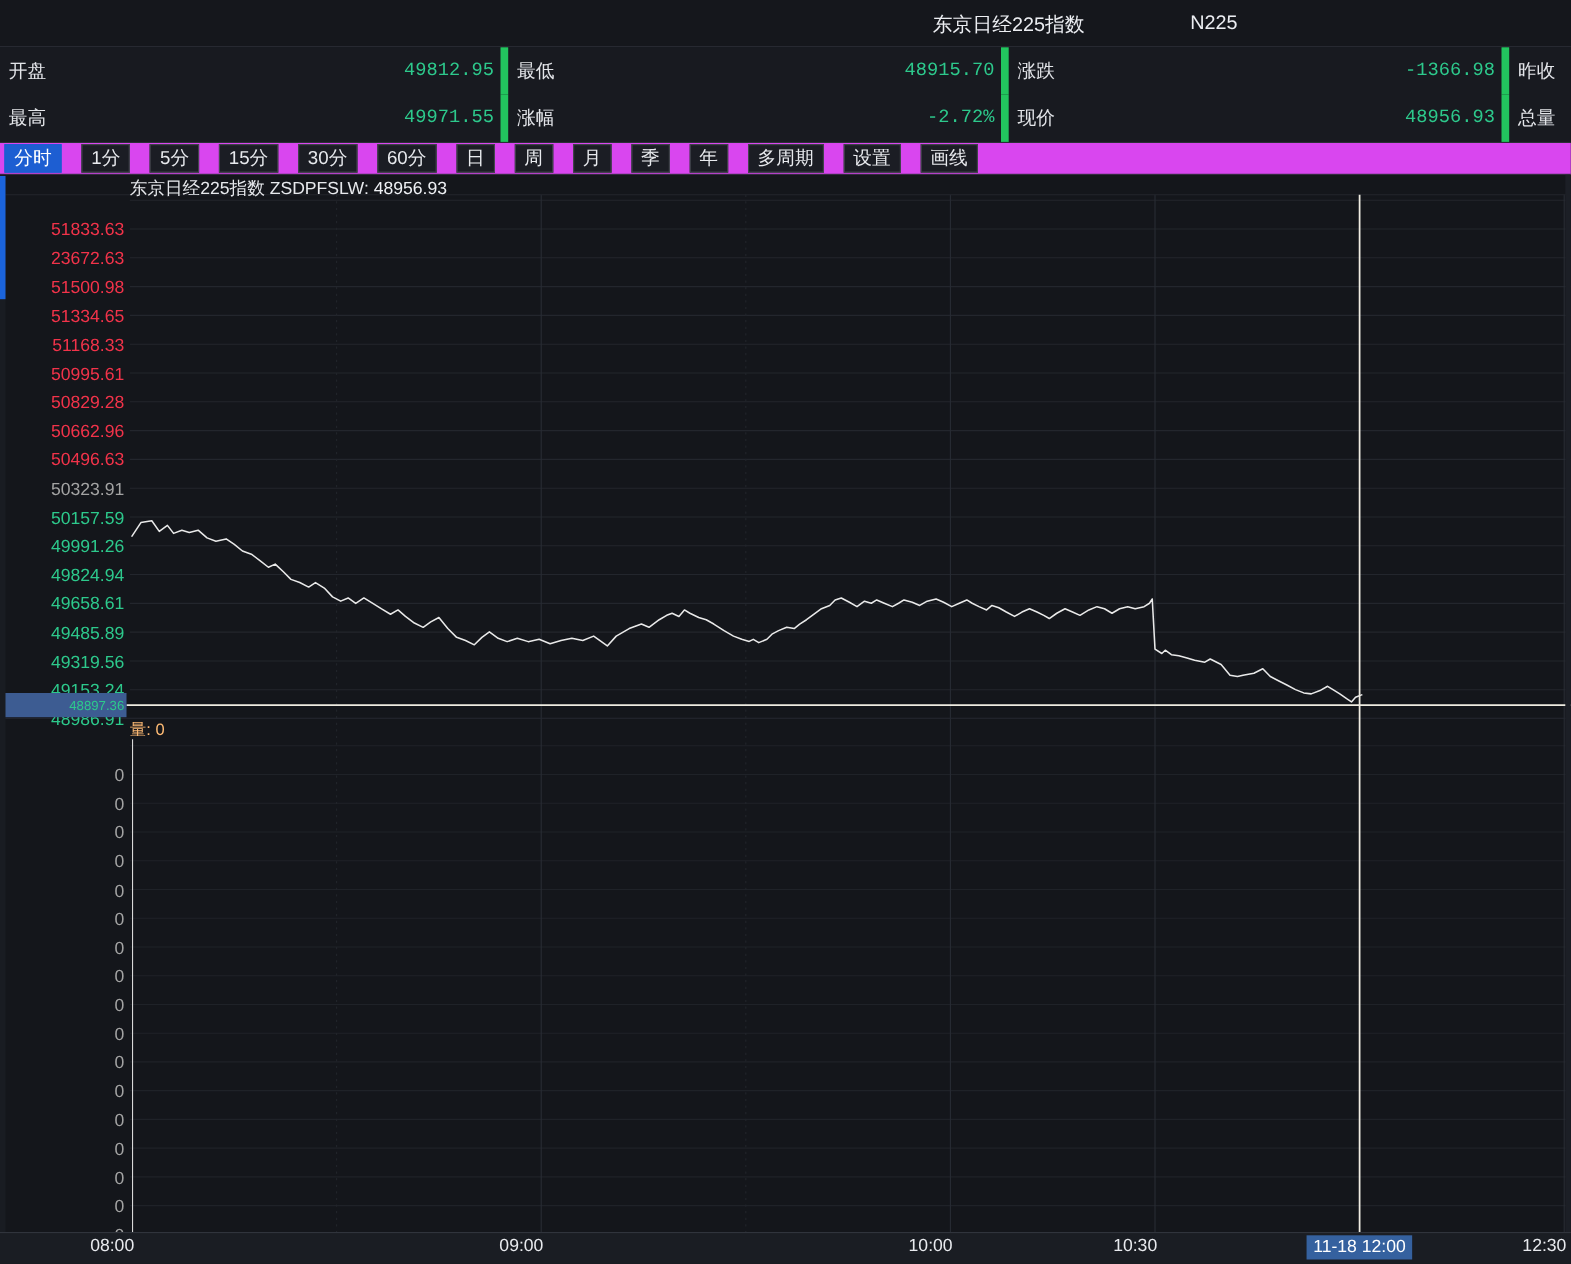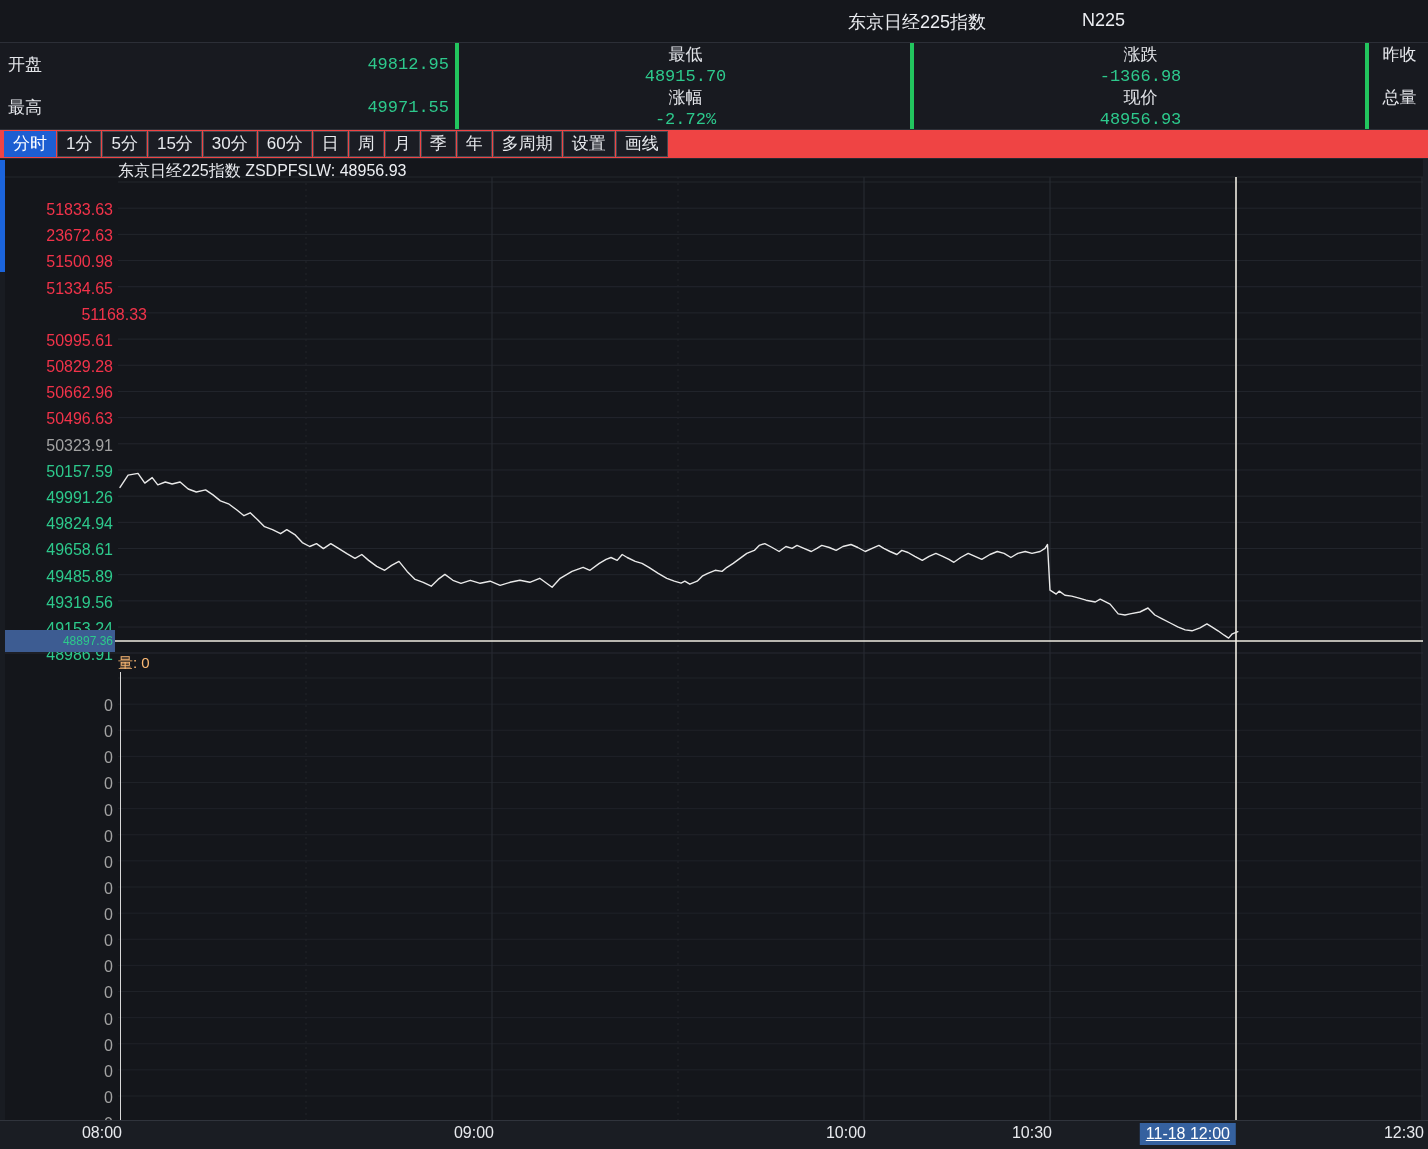--- a/index.html
+++ b/index.html
@@ -22,7 +22,7 @@
   .stats{position:absolute;left:0;top:43px;width:1428px;height:87px;background:#181a20;border-bottom:1px solid #2c2f37;box-sizing:border-box;
     display:grid;grid-template-columns:455px 455px 455px 63px;grid-template-rows:43px 43px;text-align:center;}
   .scell{display:flex;justify-content:space-between;align-items:center;padding:0 6px 0 8px;font-size:17px;box-sizing:border-box;}
-  .scell:not(:nth-child(4n+1)){border-left:4px solid #22c55e;flex-direction:column;}
+  .scell:not(:nth-child(4n+1)){border-left:7px solid #22c55e;}
   .scell .slabel{color:#e3e5e9;white-space:nowrap;}
   .scell .sval{white-space:nowrap;font-family:Liberation Mono, monospace;}
 

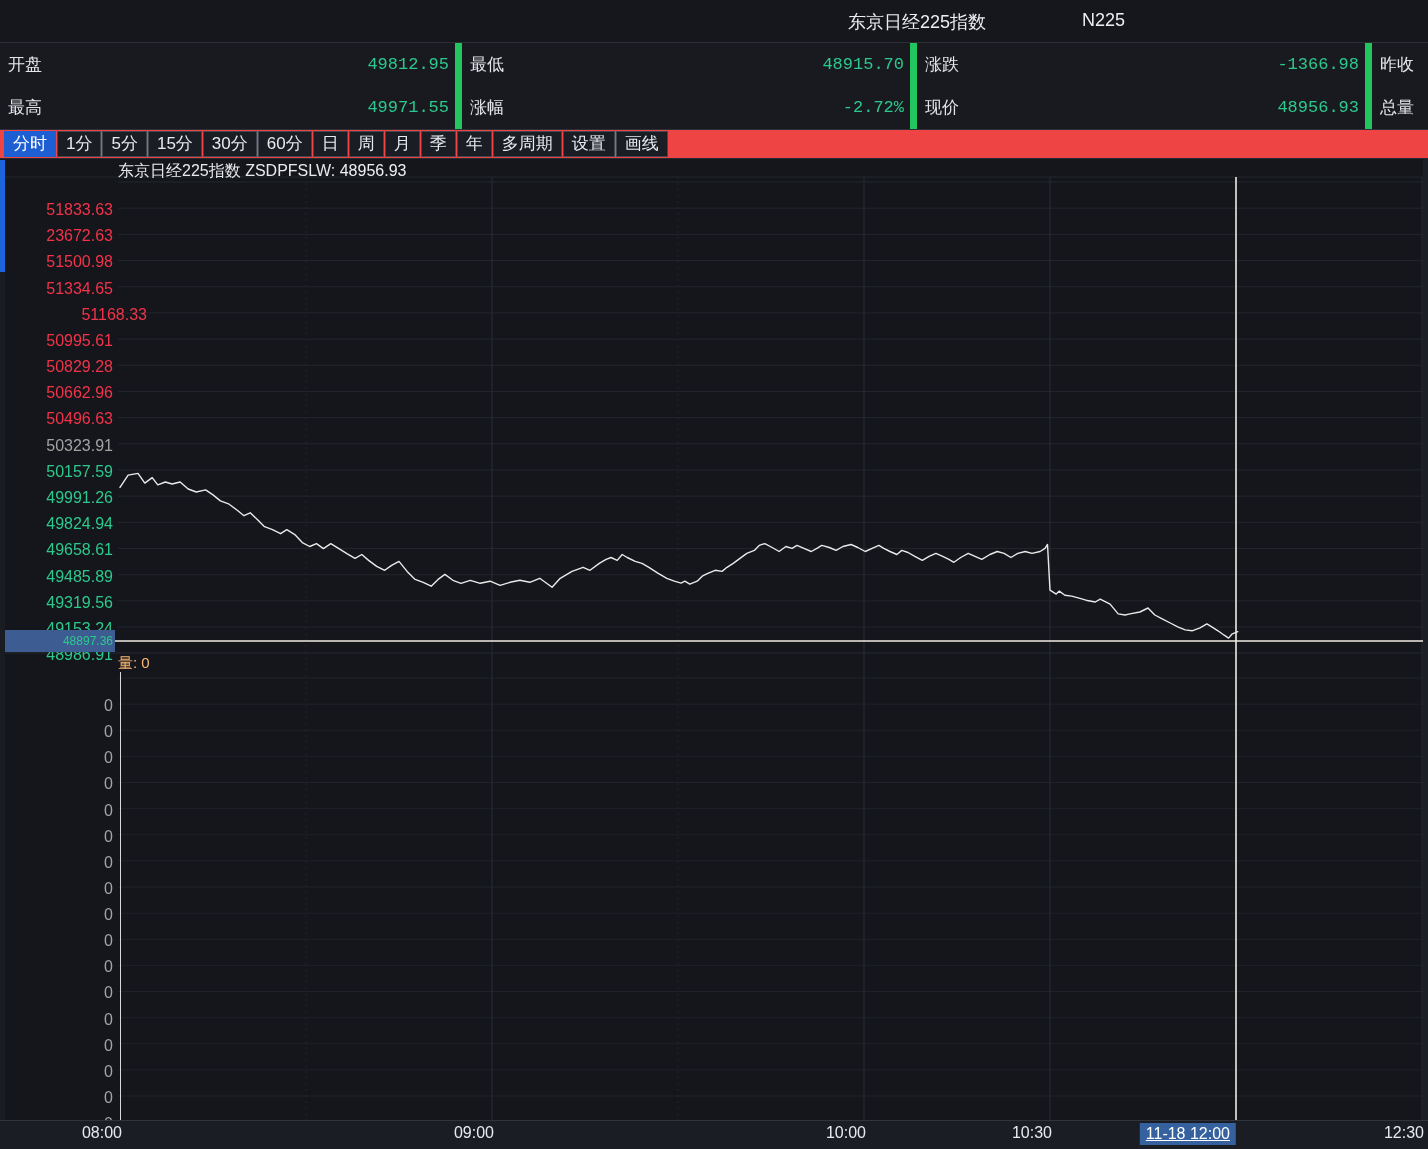--- a/index.html
+++ b/index.html
@@ -27,7 +27,7 @@
   .scell .sval{white-space:nowrap;font-family:Liberation Mono, monospace;}
 
   
-  .tabbar{position:absolute;left:0;top:130px;width:1428px;height:29px;background:#ef4444;display:flex;align-items:center;gap:1px;padding-left:4px;box-sizing:border-box;border-bottom:1px solid #262931;}
+  .tabbar{position:absolute;left:0;top:130px;width:1428px;height:29px;background:#d946ef;display:flex;align-items:center;gap:18px;padding-left:4px;box-sizing:border-box;border-bottom:1px solid #262931;}
   .tab{height:24px;line-height:24px;padding:0 8px;border:1px solid #43464e;background:#1b1d24;color:#e8eaee;font-size:17px;cursor:pointer;white-space:nowrap;}
   .tab.selected{background:#1d5ed2;border-color:#1d5ed2;color:#fff;}
 

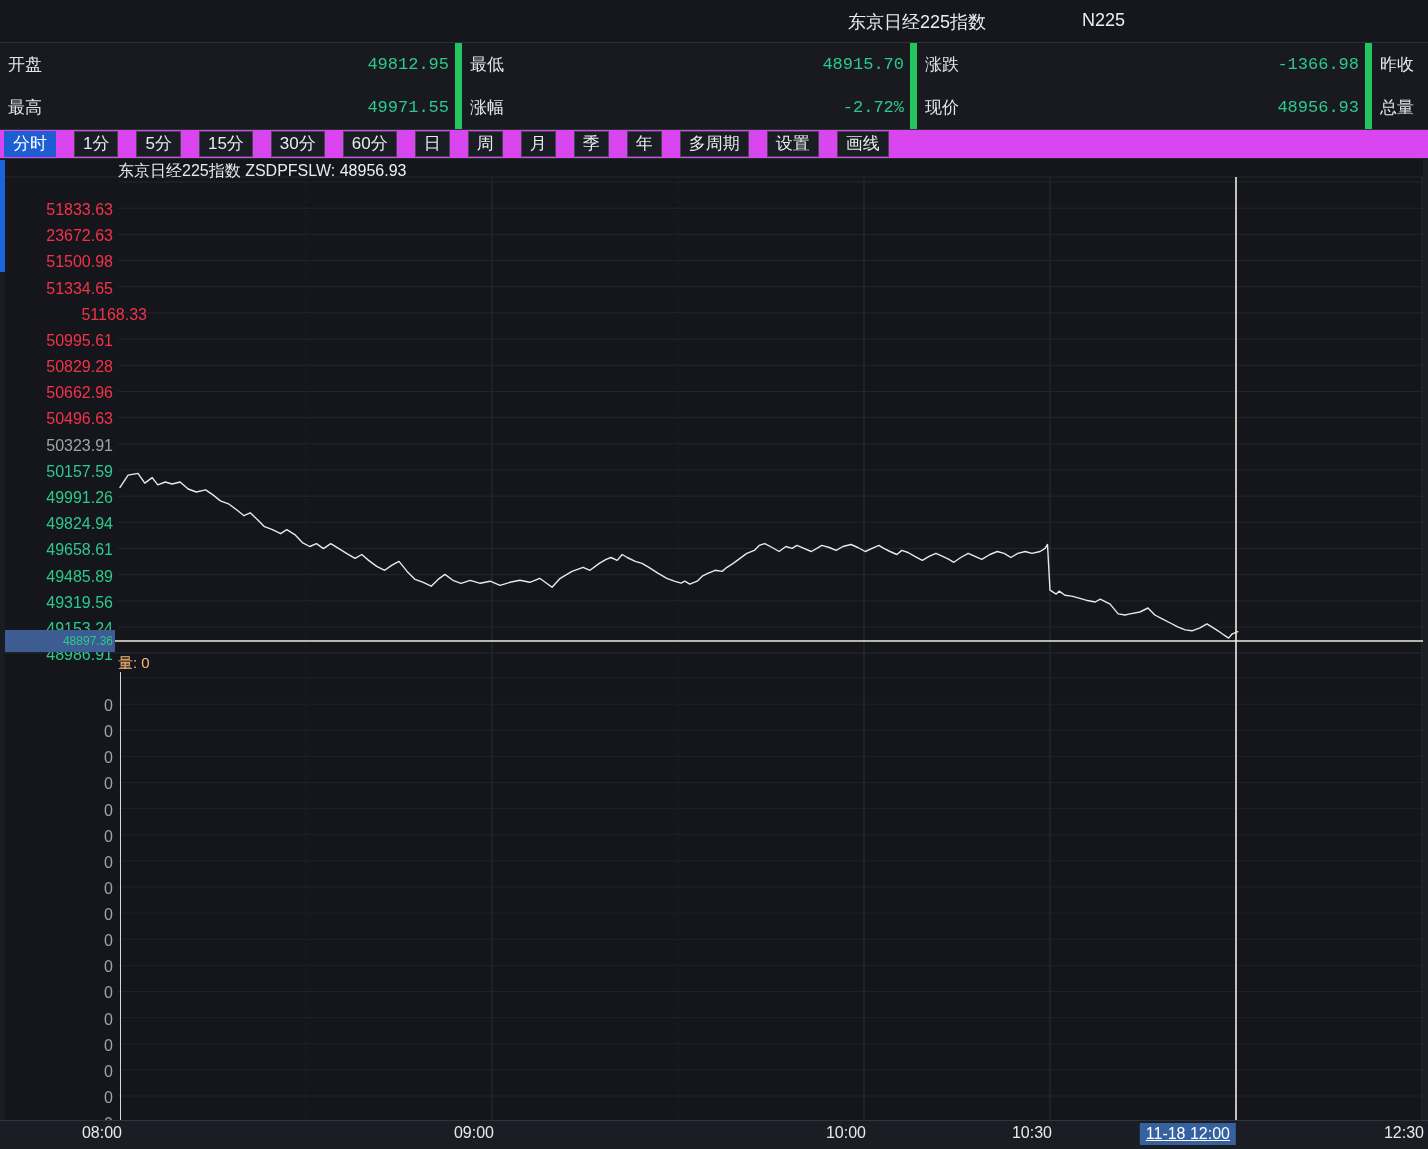--- a/index.html
+++ b/index.html
@@ -175,7 +175,7 @@
       <div class="ytick red" style="top: 197.18px;">23672.63</div>
       <div class="ytick red" style="top: 223.36px;">51500.98</div>
       <div class="ytick red" style="top: 249.54px;">51334.65</div>
-      <div class="ytick red" style="top: 275.72px; padding-left: 34px;">51168.33</div>
+      <div class="ytick red" style="top: 275.72px;">51168.33</div>
       <div class="ytick red" style="top: 301.9px;">50995.61</div>
       <div class="ytick red" style="top: 328.08px;">50829.28</div>
       <div class="ytick red" style="top: 354.26px;">50662.96</div>

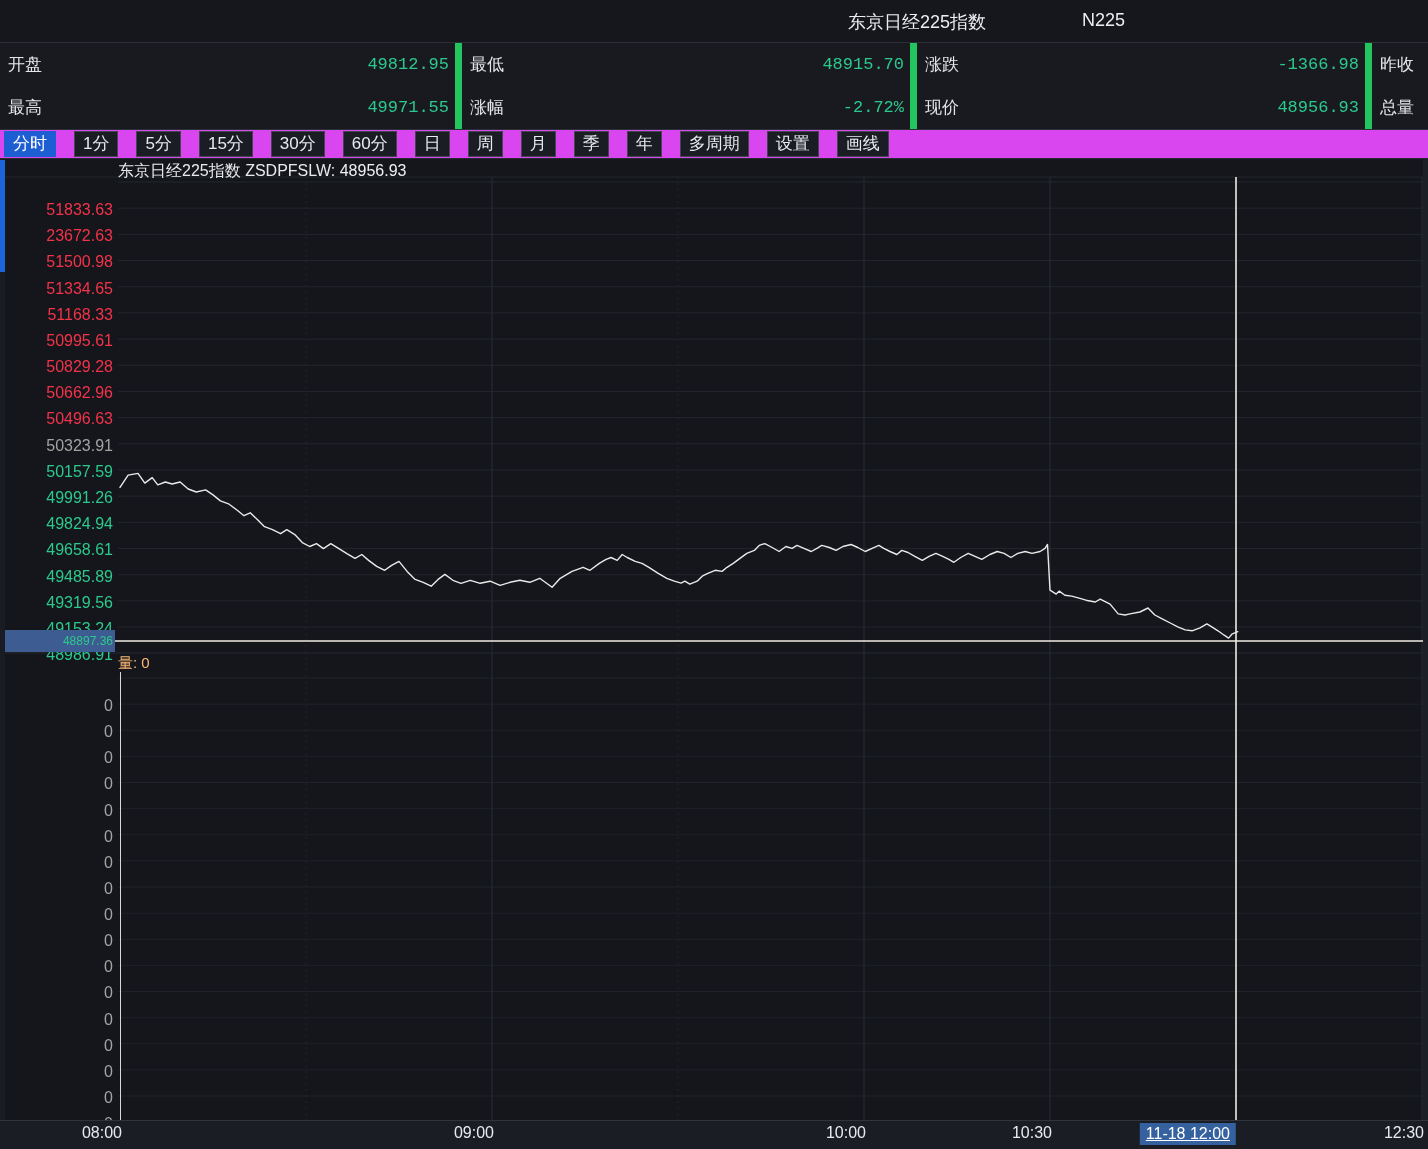--- a/index.html
+++ b/index.html
@@ -218,7 +218,7 @@
       <span class="xlab" style="left: 494px;">09:00</span>
       <span class="xlab" style="left: 866px;">10:00</span>
       <span class="xlab" style="left: 1052px;">10:30</span>
-      <span class="xlab badge" style="left: 1236px; text-decoration: underline;">11-18 12:00</span>
+      <span class="xlab badge" style="left: 1284px;">11-18 12:00</span>
       <span class="xlab" style="left: 1424px;">12:30</span>
     </div>
 

